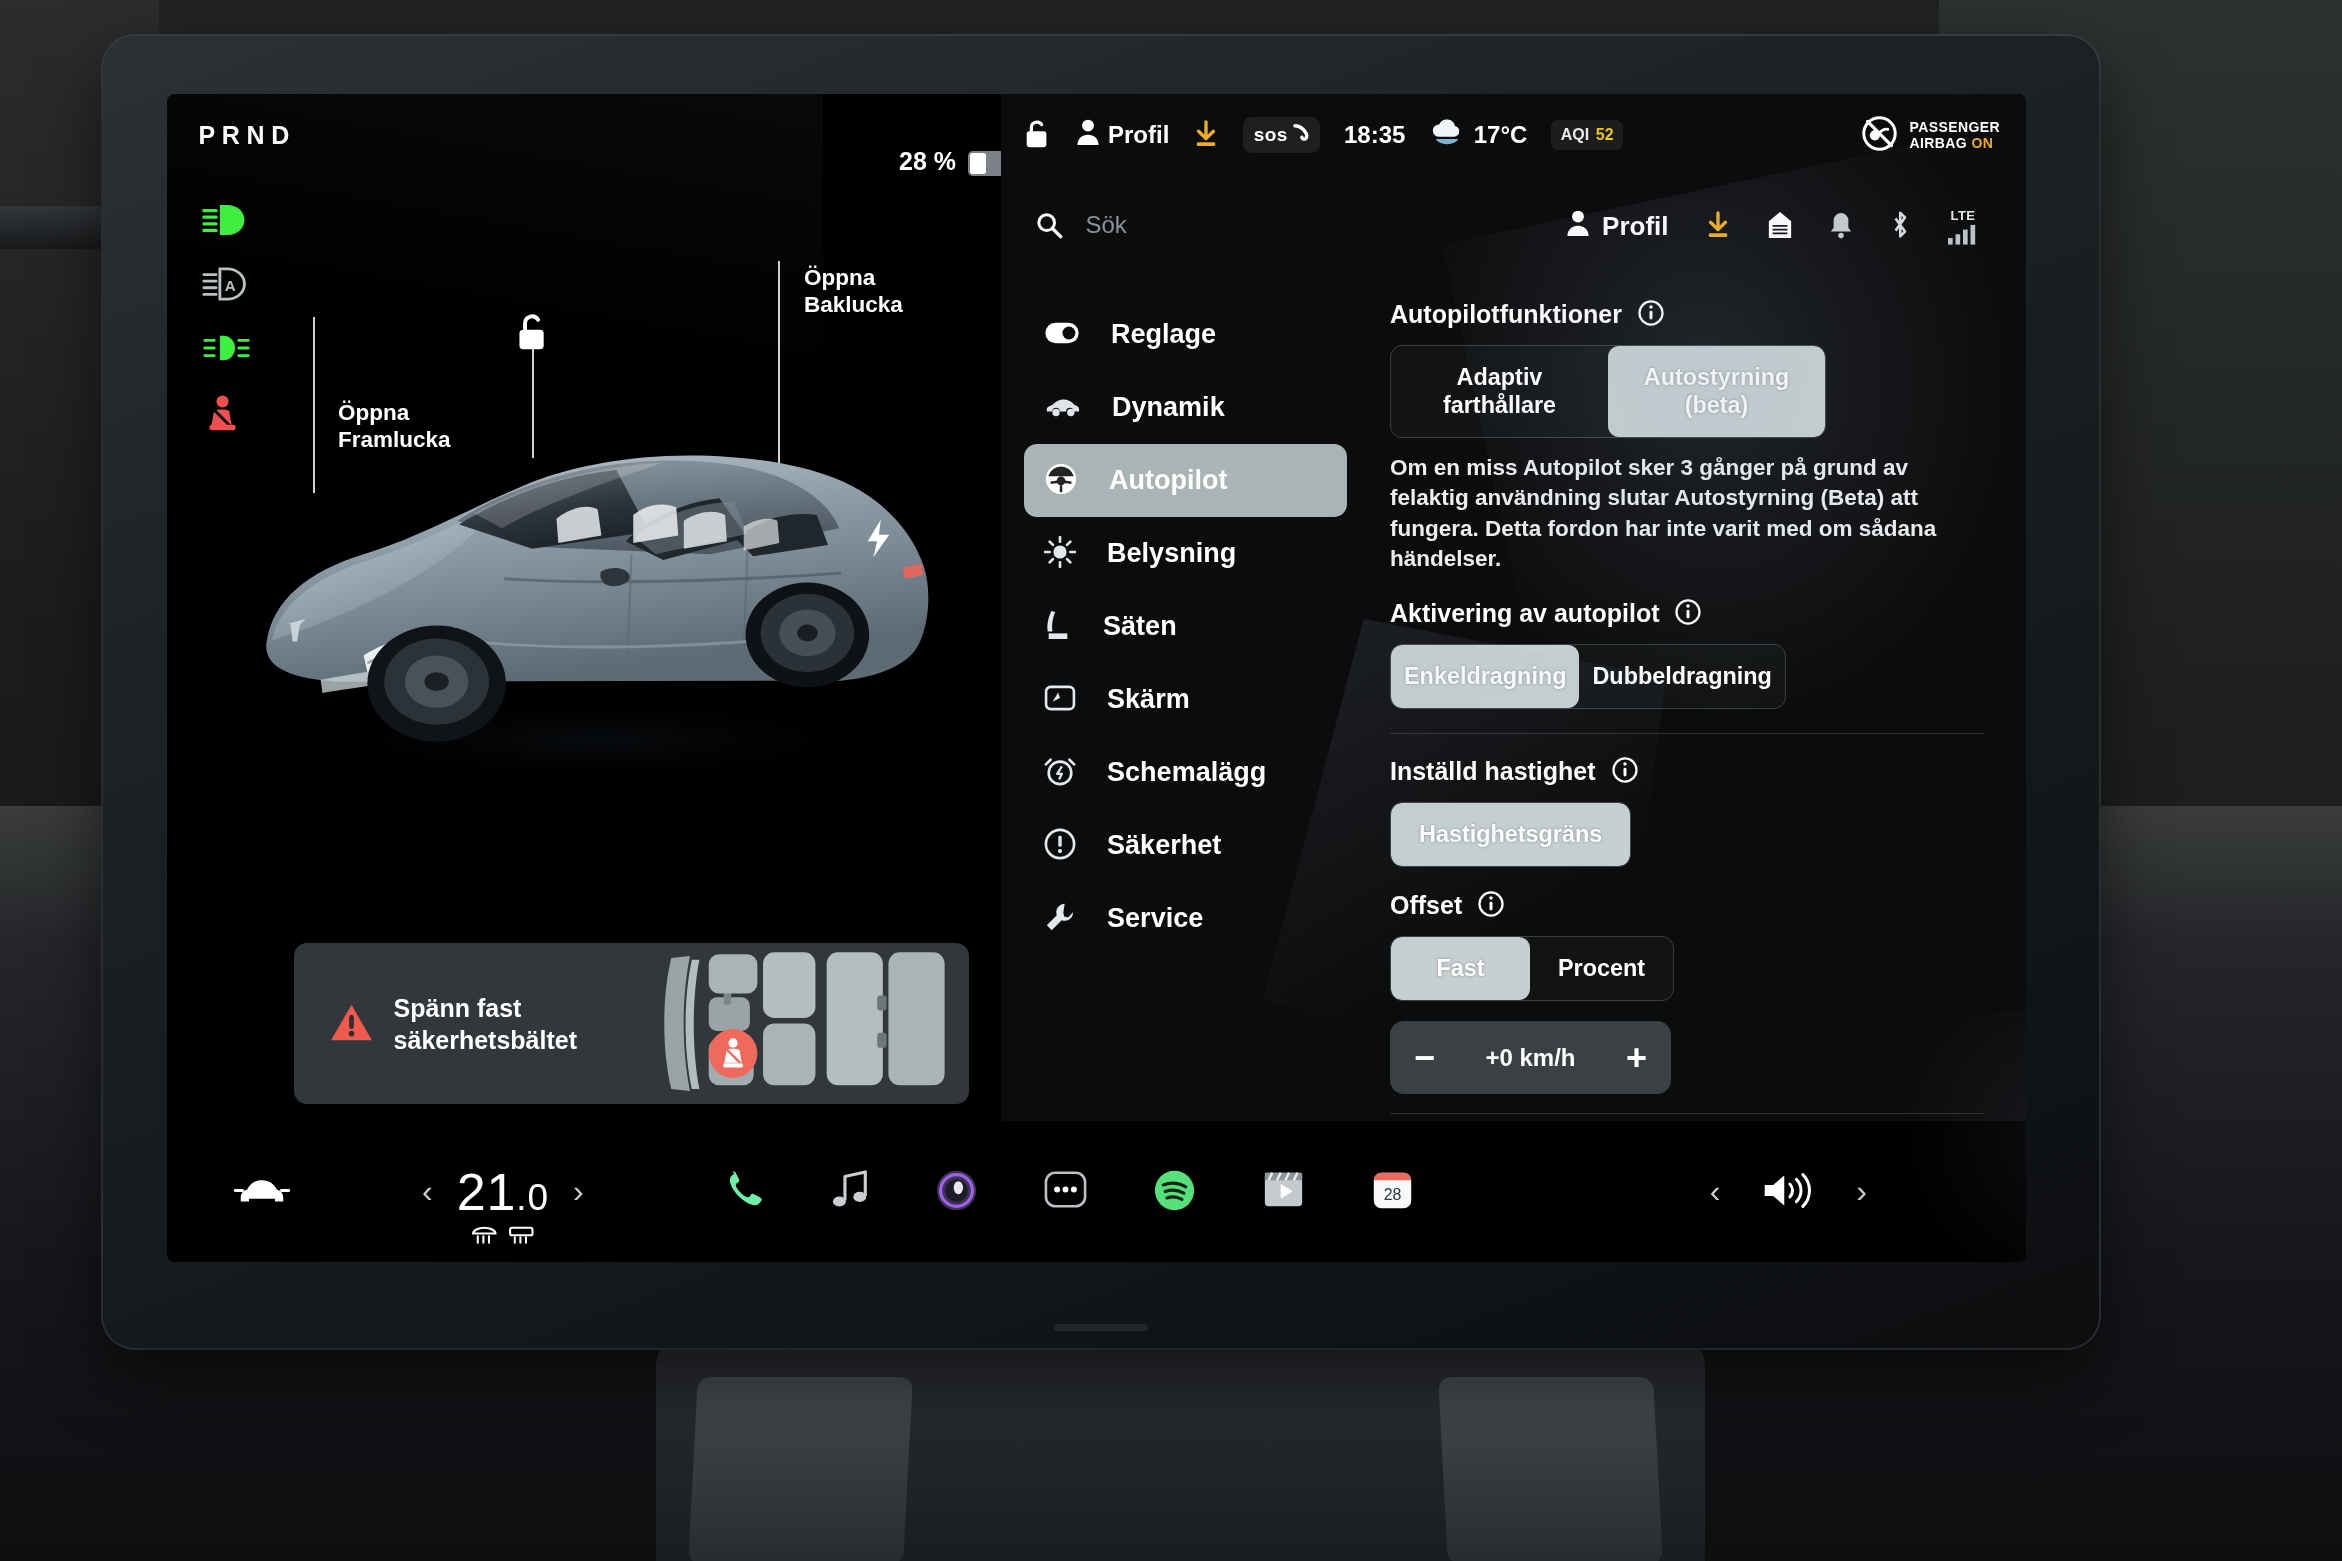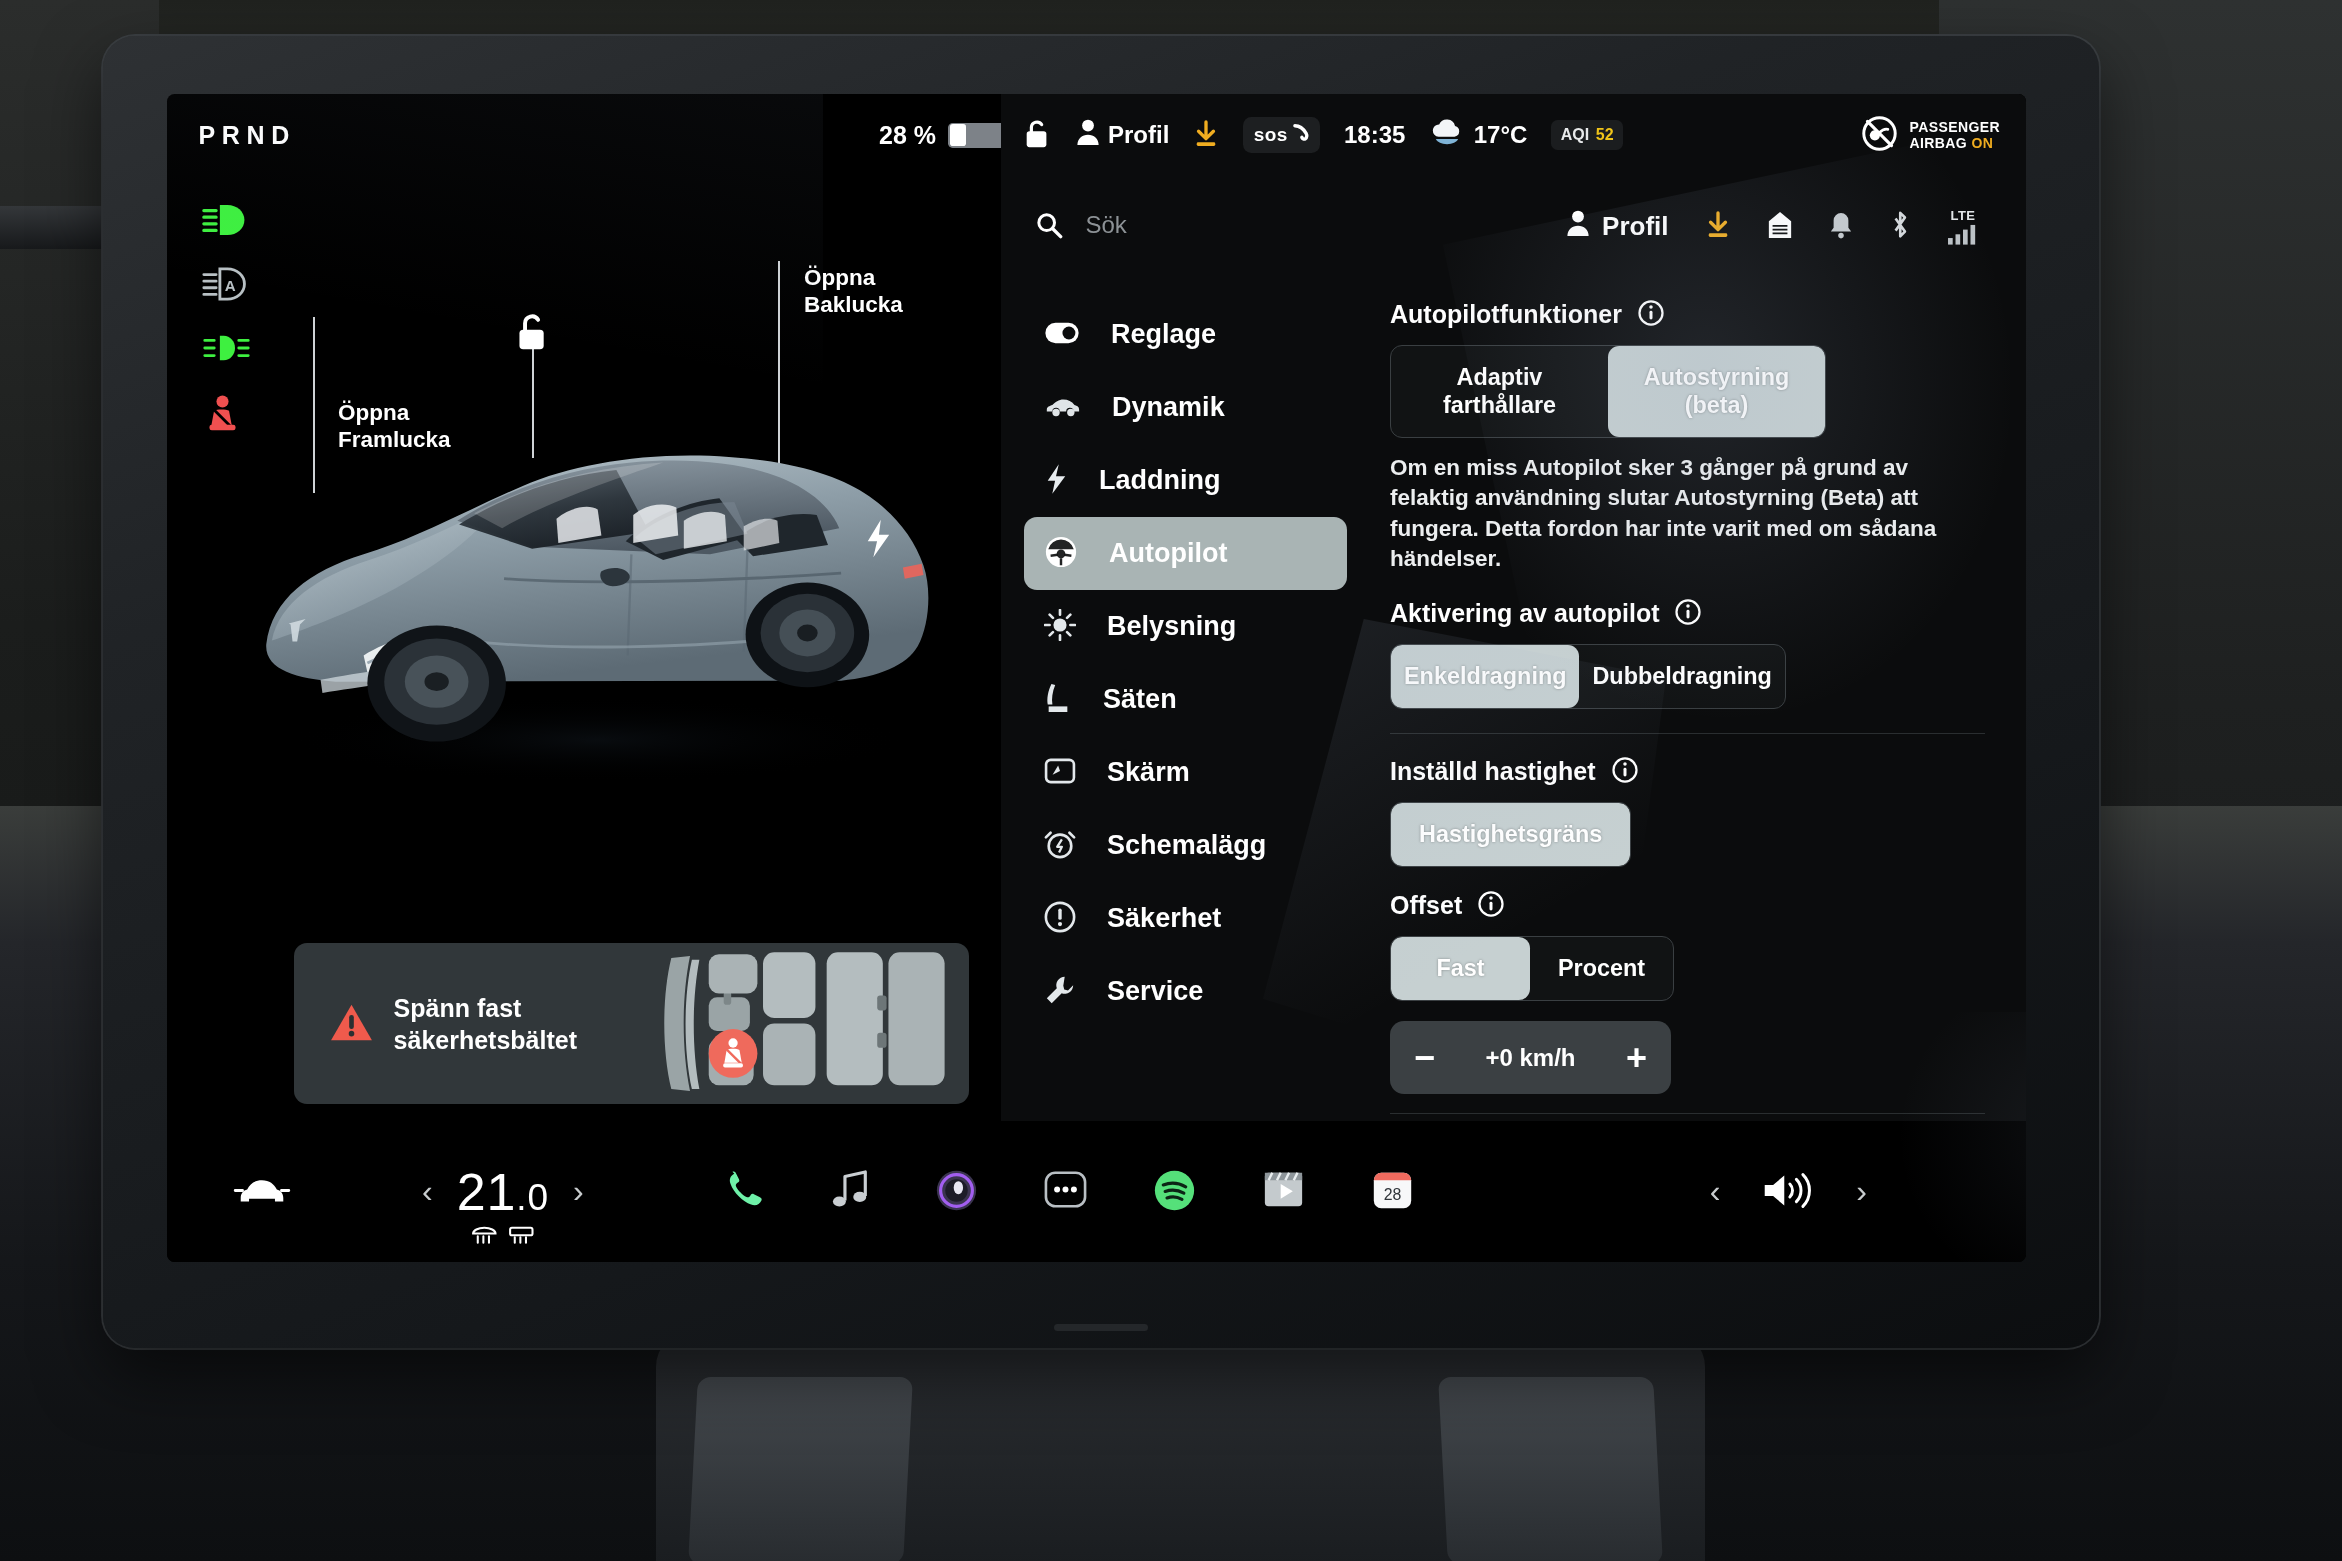--- a/index.html
+++ b/index.html
@@ -122,8 +122,8 @@
     padding-left: 5.6px;
   }
   .sb-batt {
-    position:absolute; left:712px; top:0; height:82px;
-    display:flex; align-items:center; gap:12px;
+    position:absolute; left:732px; top:0; height:82px;
+    display:flex; align-items:flex-end; gap:12px;
   }
   .batt-pct { font-size:25px; font-weight:700; color:#fff; }
   .batt-shell {

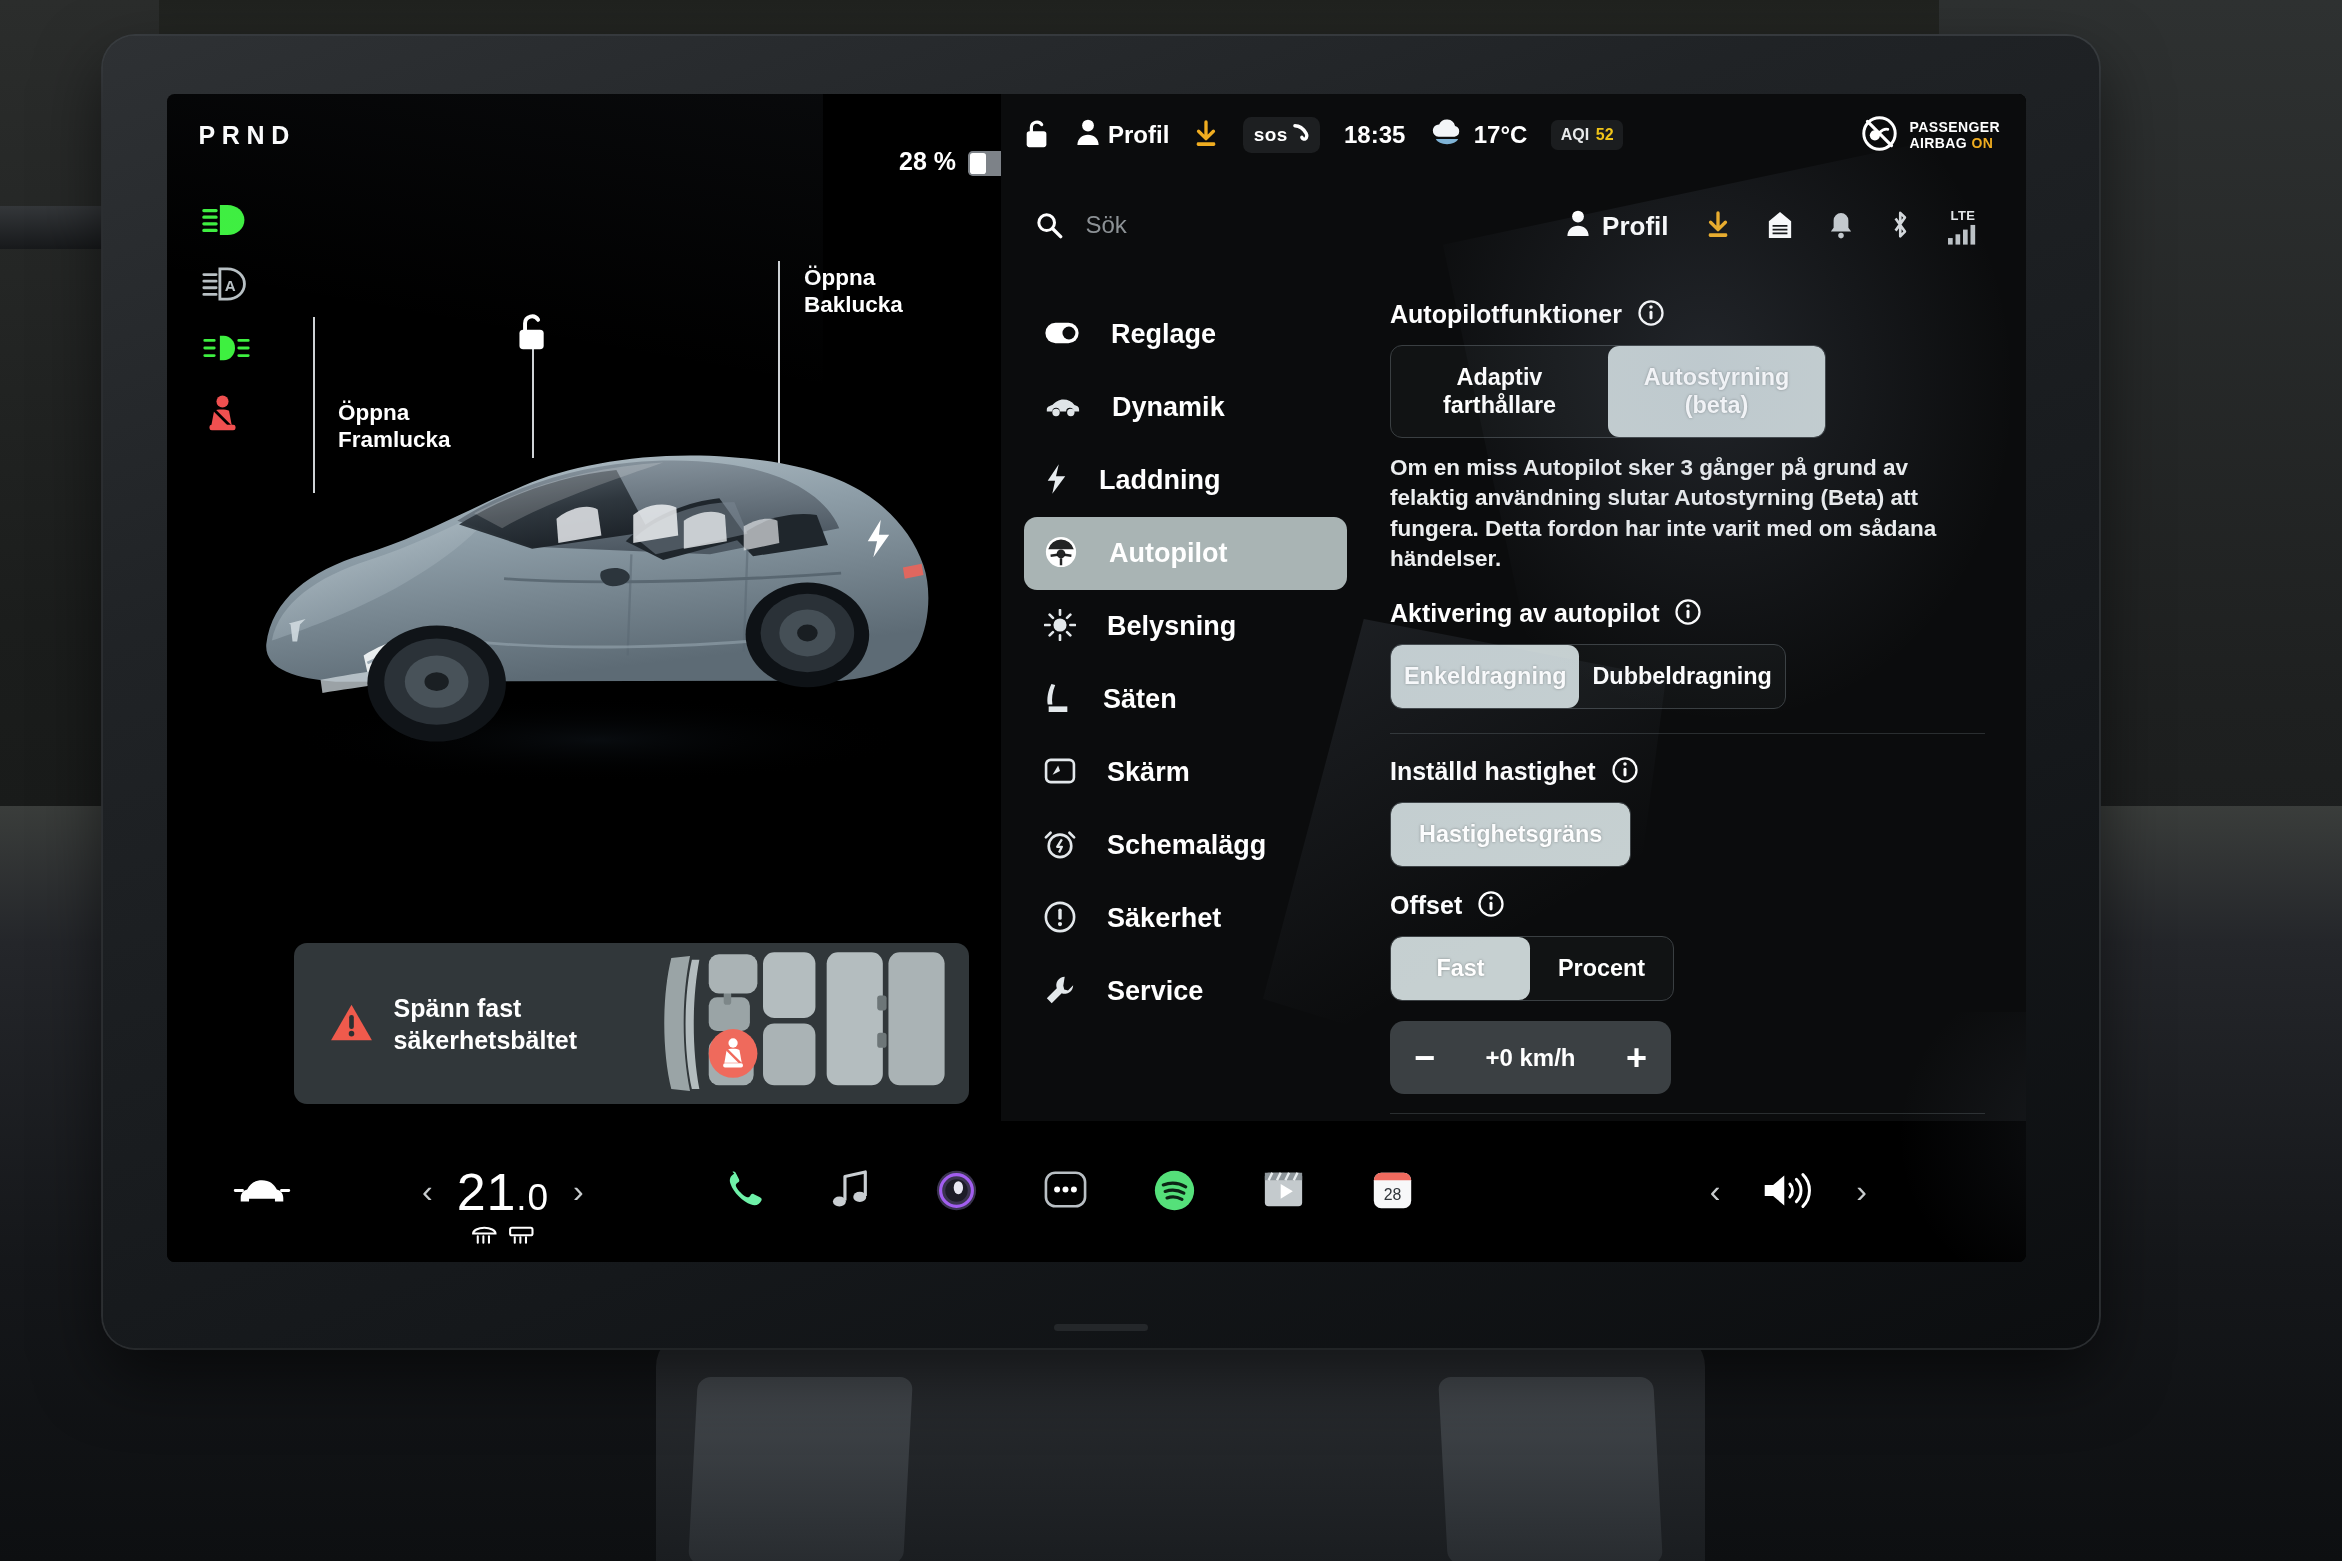--- a/index.html
+++ b/index.html
@@ -630,14 +630,6 @@
             <span class="menu-label">Dynamik</span>
           </div>
 
-          <div class="menu-item">
-            <span class="ic">
-              <svg width="24" height="32" viewBox="0 0 26 34">
-                    <path d="M16 1 L4 19 h8 l-3 14 L23 14 H13 Z" fill="#e7ecef"></path>
-                  </svg>
-            </span>
-            <span class="menu-label">Laddning</span>
-          </div>
 
           <div class="menu-item active">
             <span class="ic">

